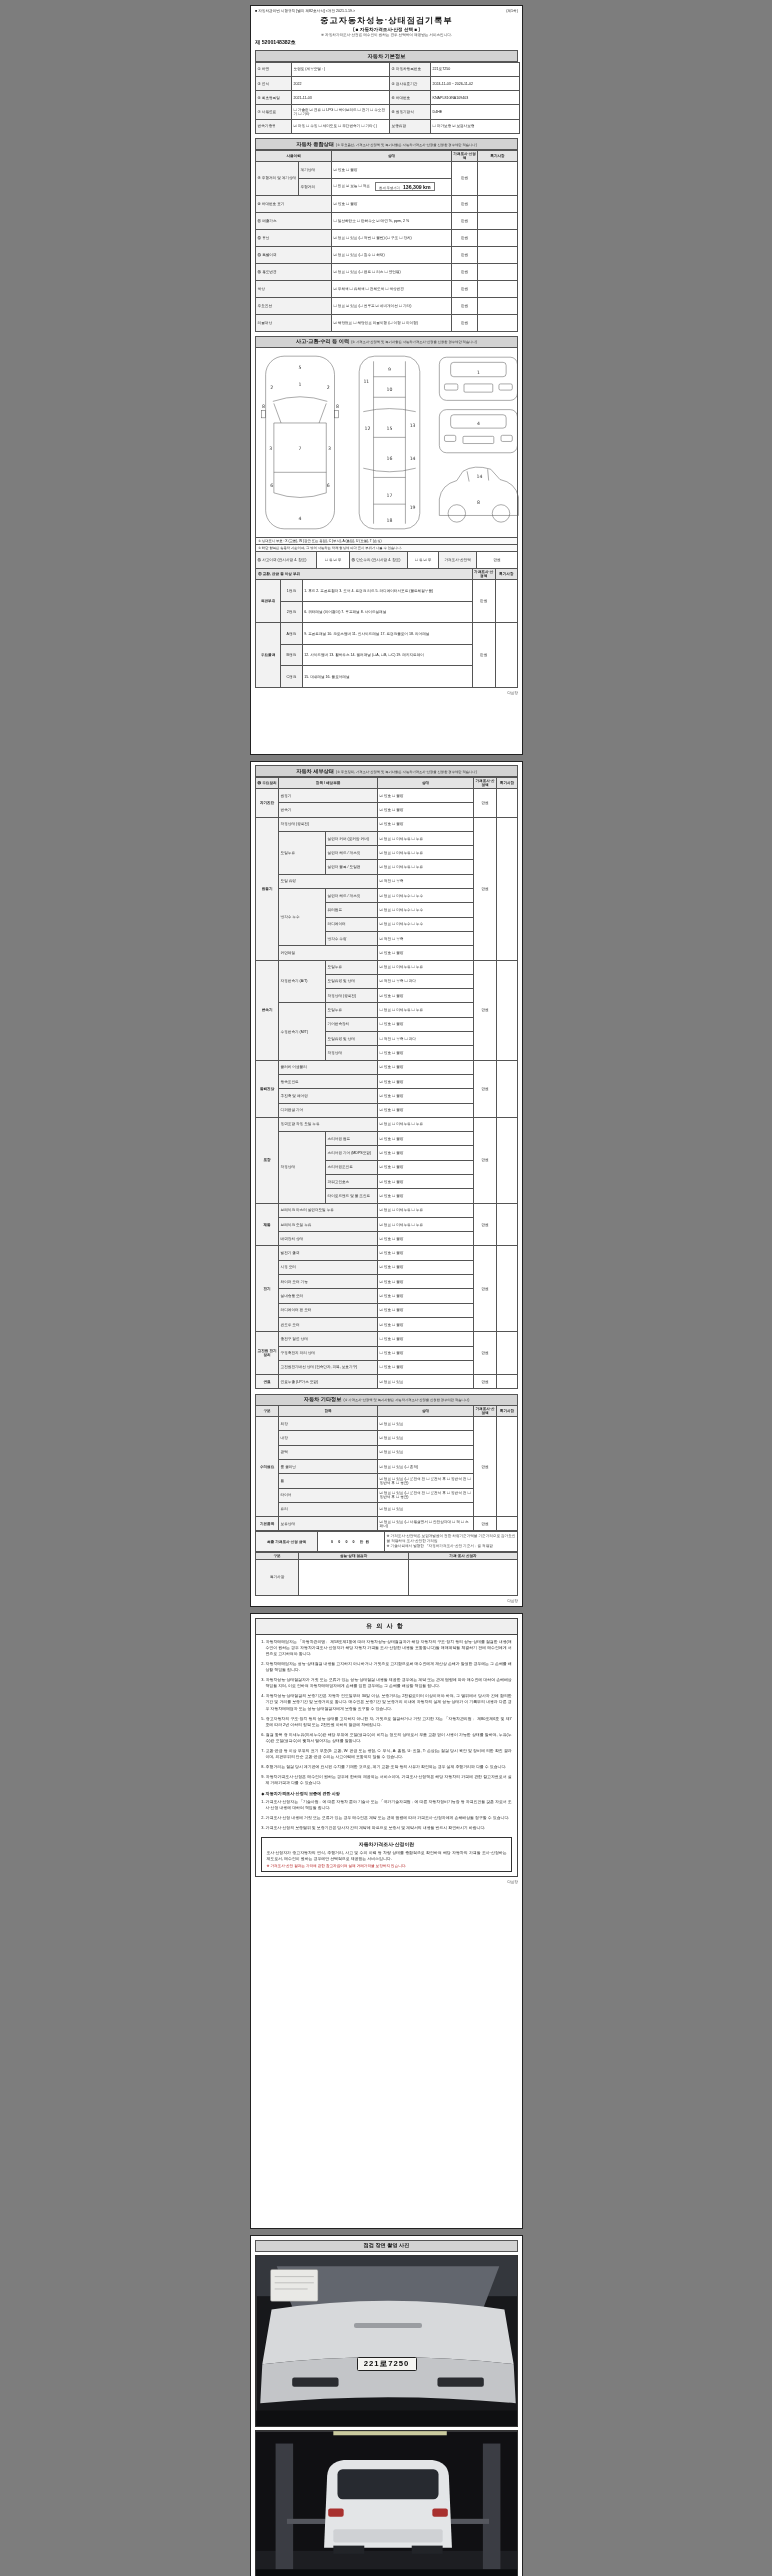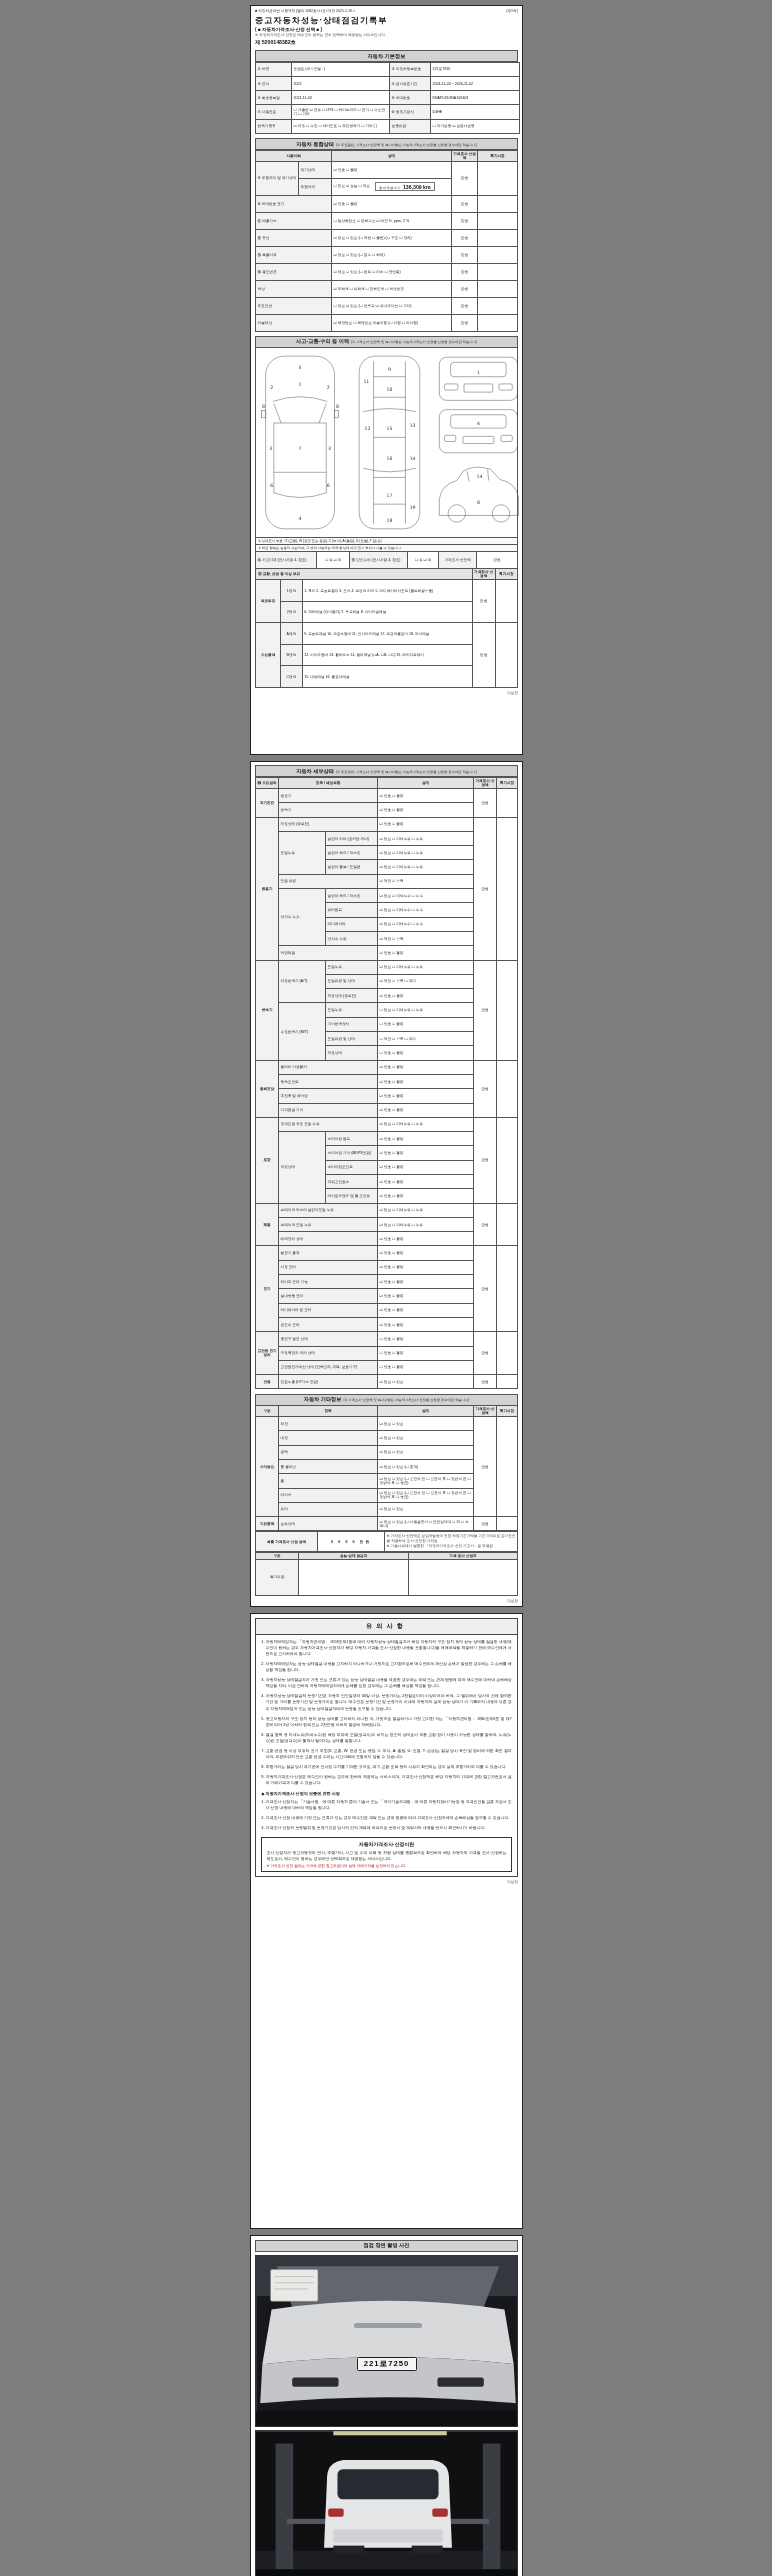--- a/index.html
+++ b/index.html
@@ -7,7 +7,7 @@
   .page{width:273px;margin:0 auto 6.2px auto;background:#fff;border:0.5px solid #222;box-sizing:border-box;padding:3.1px 4.1px;position:relative}
   .p1{min-height:750px}.p2{min-height:762px}.p3{min-height:616px}.p4{min-height:392px}
   .topnote{display:flex;justify-content:space-between;font-size:3.6px;color:#222;margin-bottom:2.1px}
-  .titleblock{text-align:left;margin:1px 0 2.1px 0}
+  .titleblock{text-align:center;margin:1px 0 2.1px 0}
   .title{font-size:8.2px;font-weight:bold;letter-spacing:1px}
   .subtitle{font-size:4.6px;font-weight:bold;margin-top:1px}
   .subnote{font-size:3.6px;color:#333;margin-top:0.5px}

